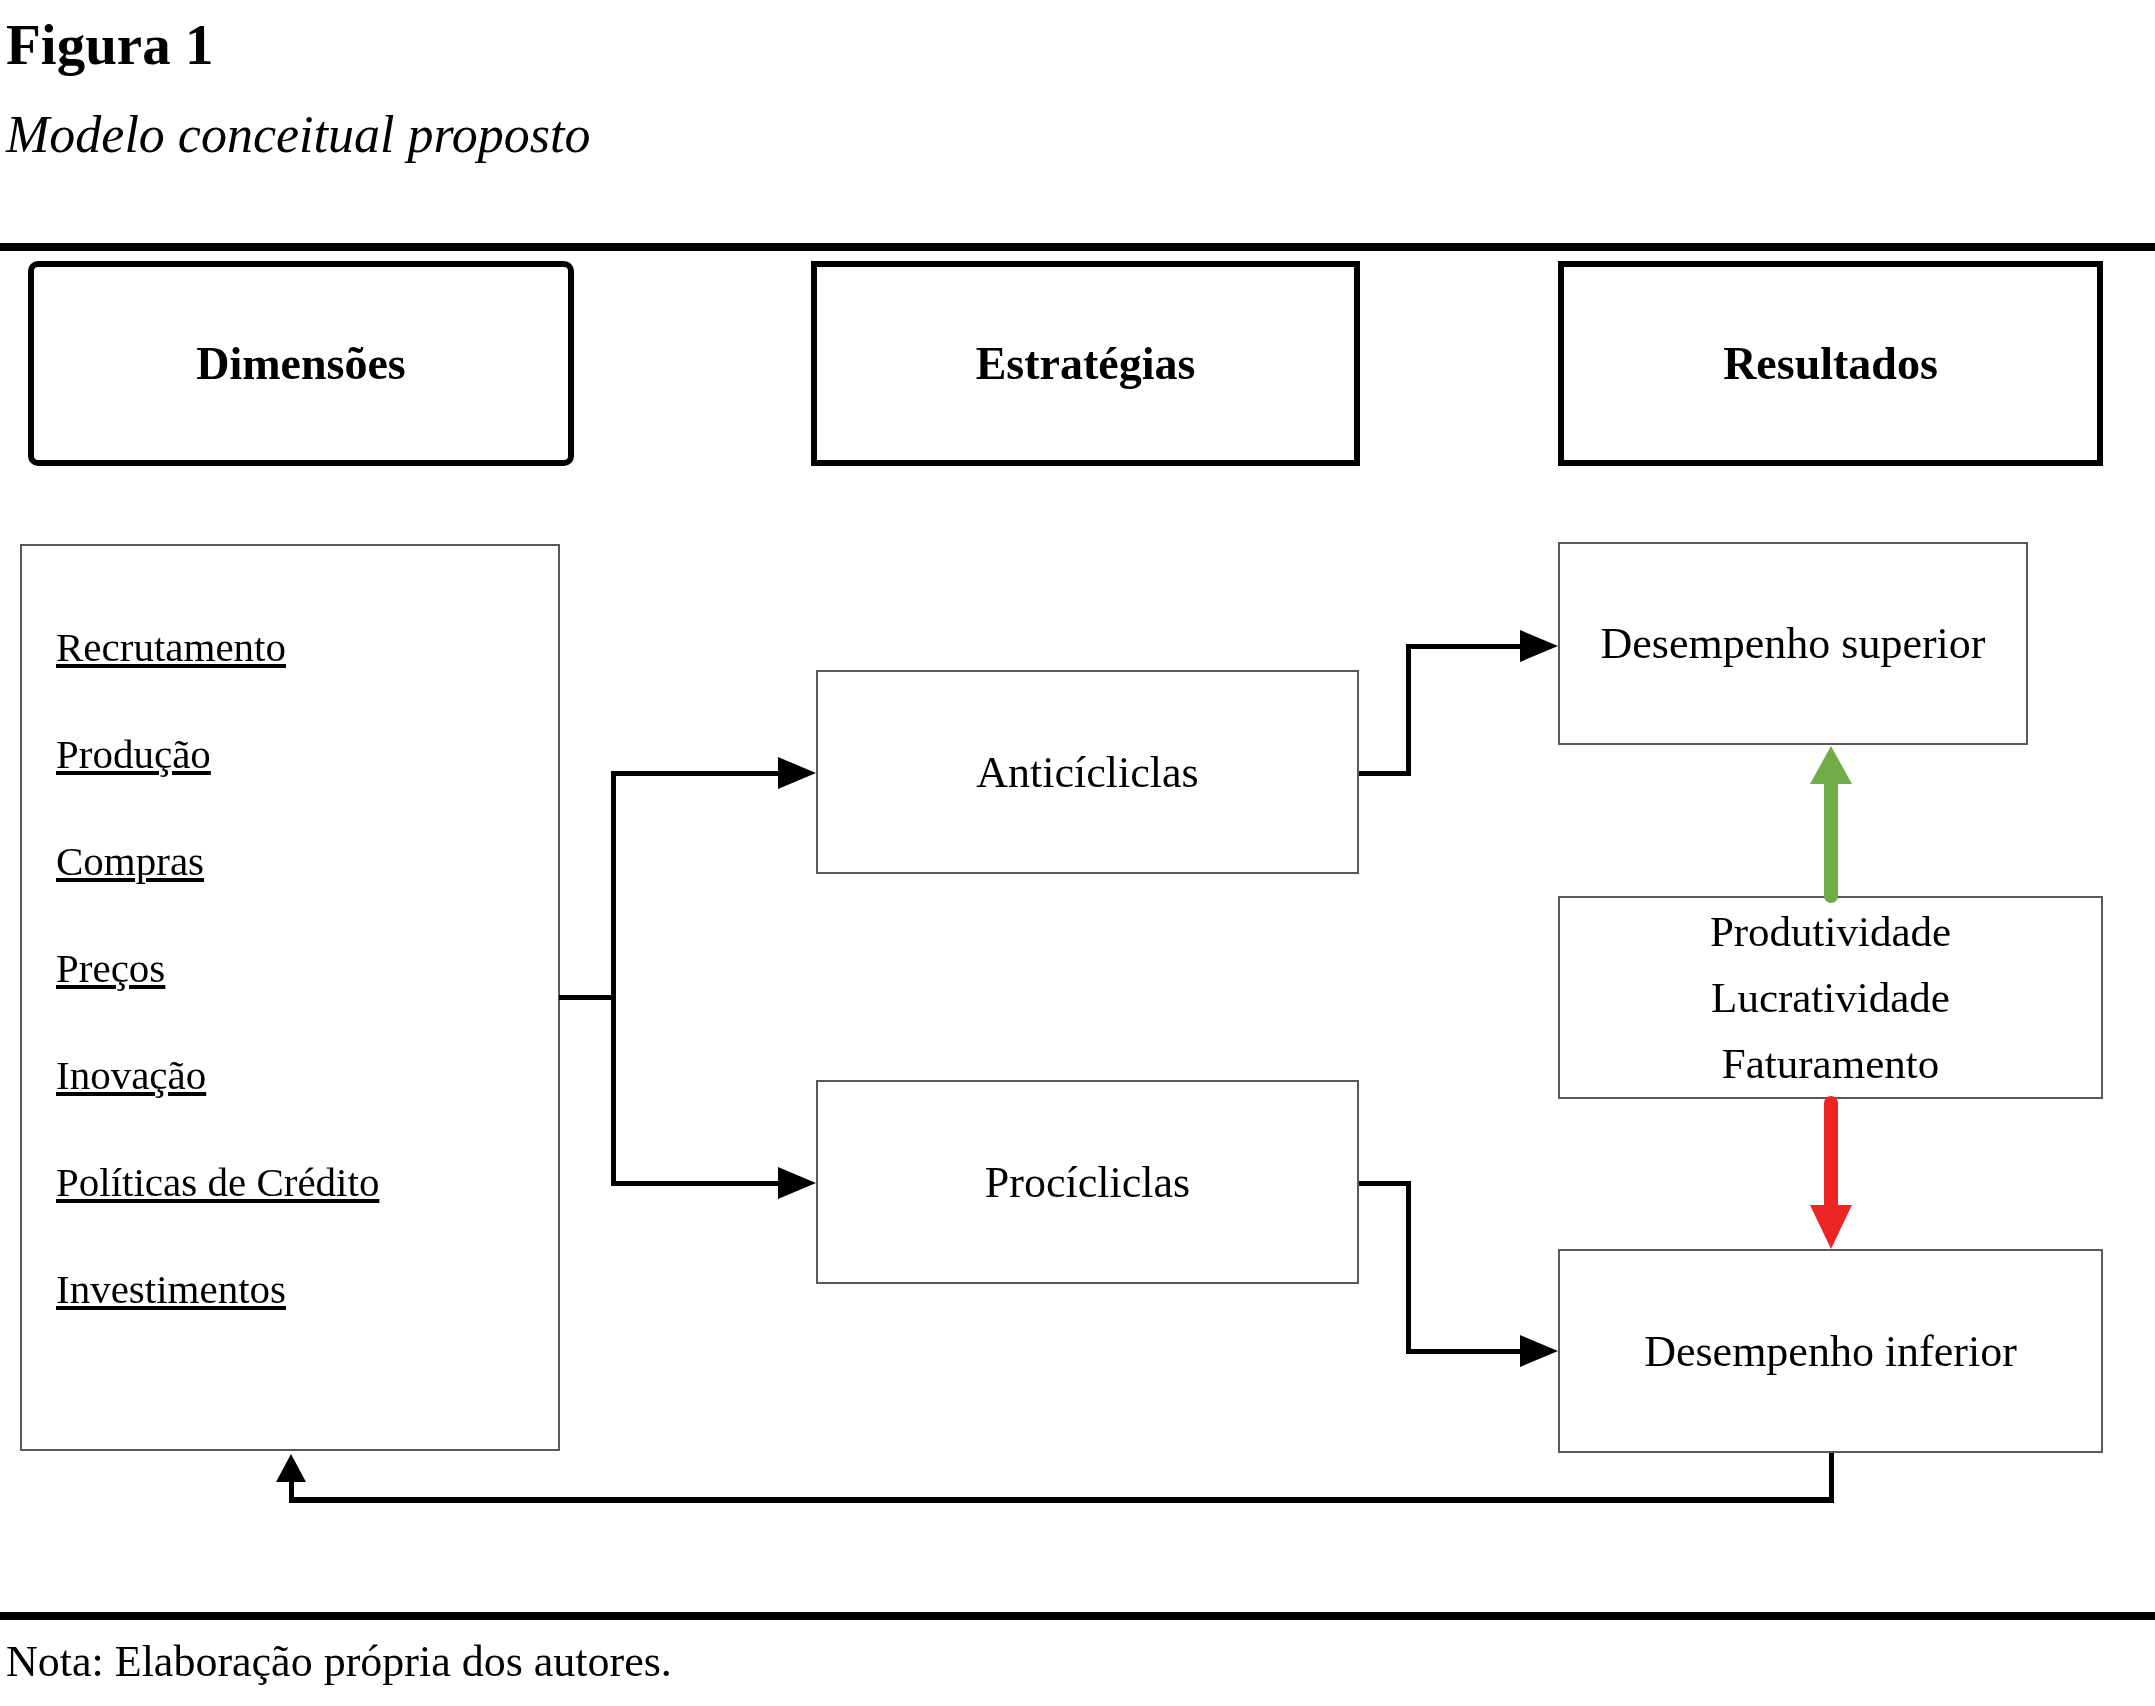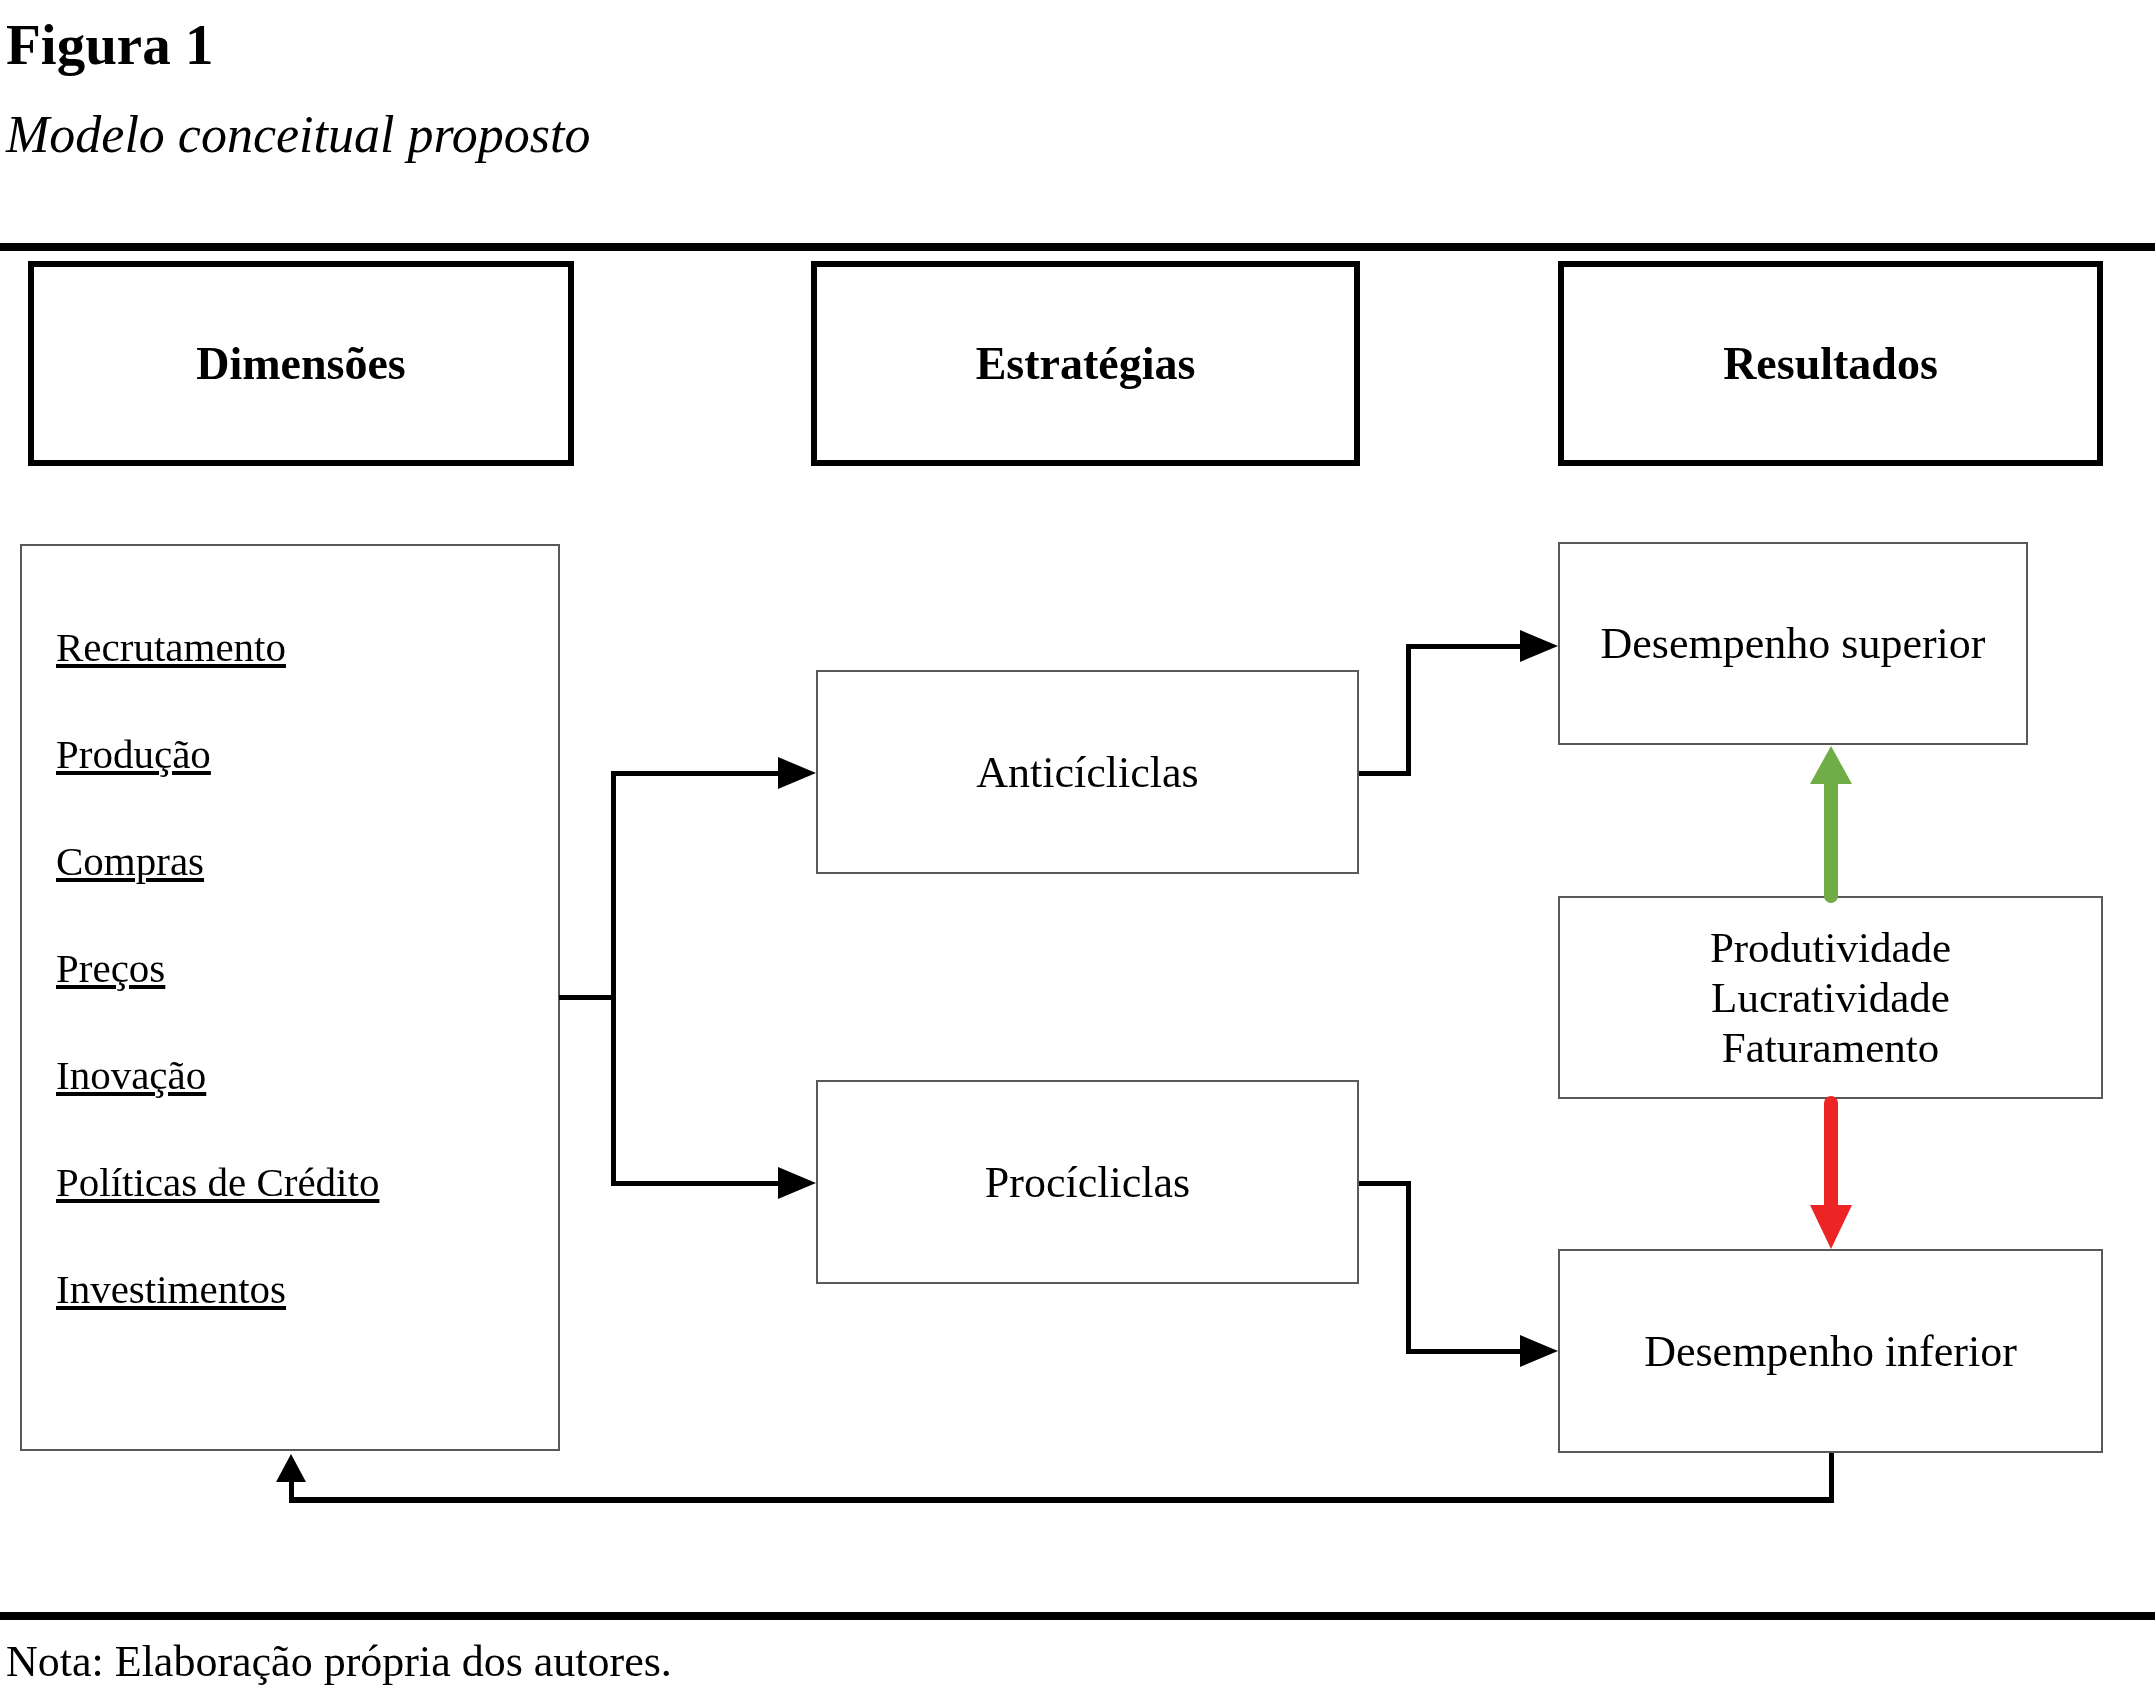--- a/index.html
+++ b/index.html
@@ -51,7 +51,7 @@
 
   <div class="rule" style="top:243px;"></div>
 
-  <div class="hdr-box" style="left:28px;width:546px;">
+  <div class="hdr-box" style="left:28px;width:546px;border-radius:10px;">
     <span>Dimensões</span>
   </div>
   <div class="hdr-box" style="left:811px;width:549px;">

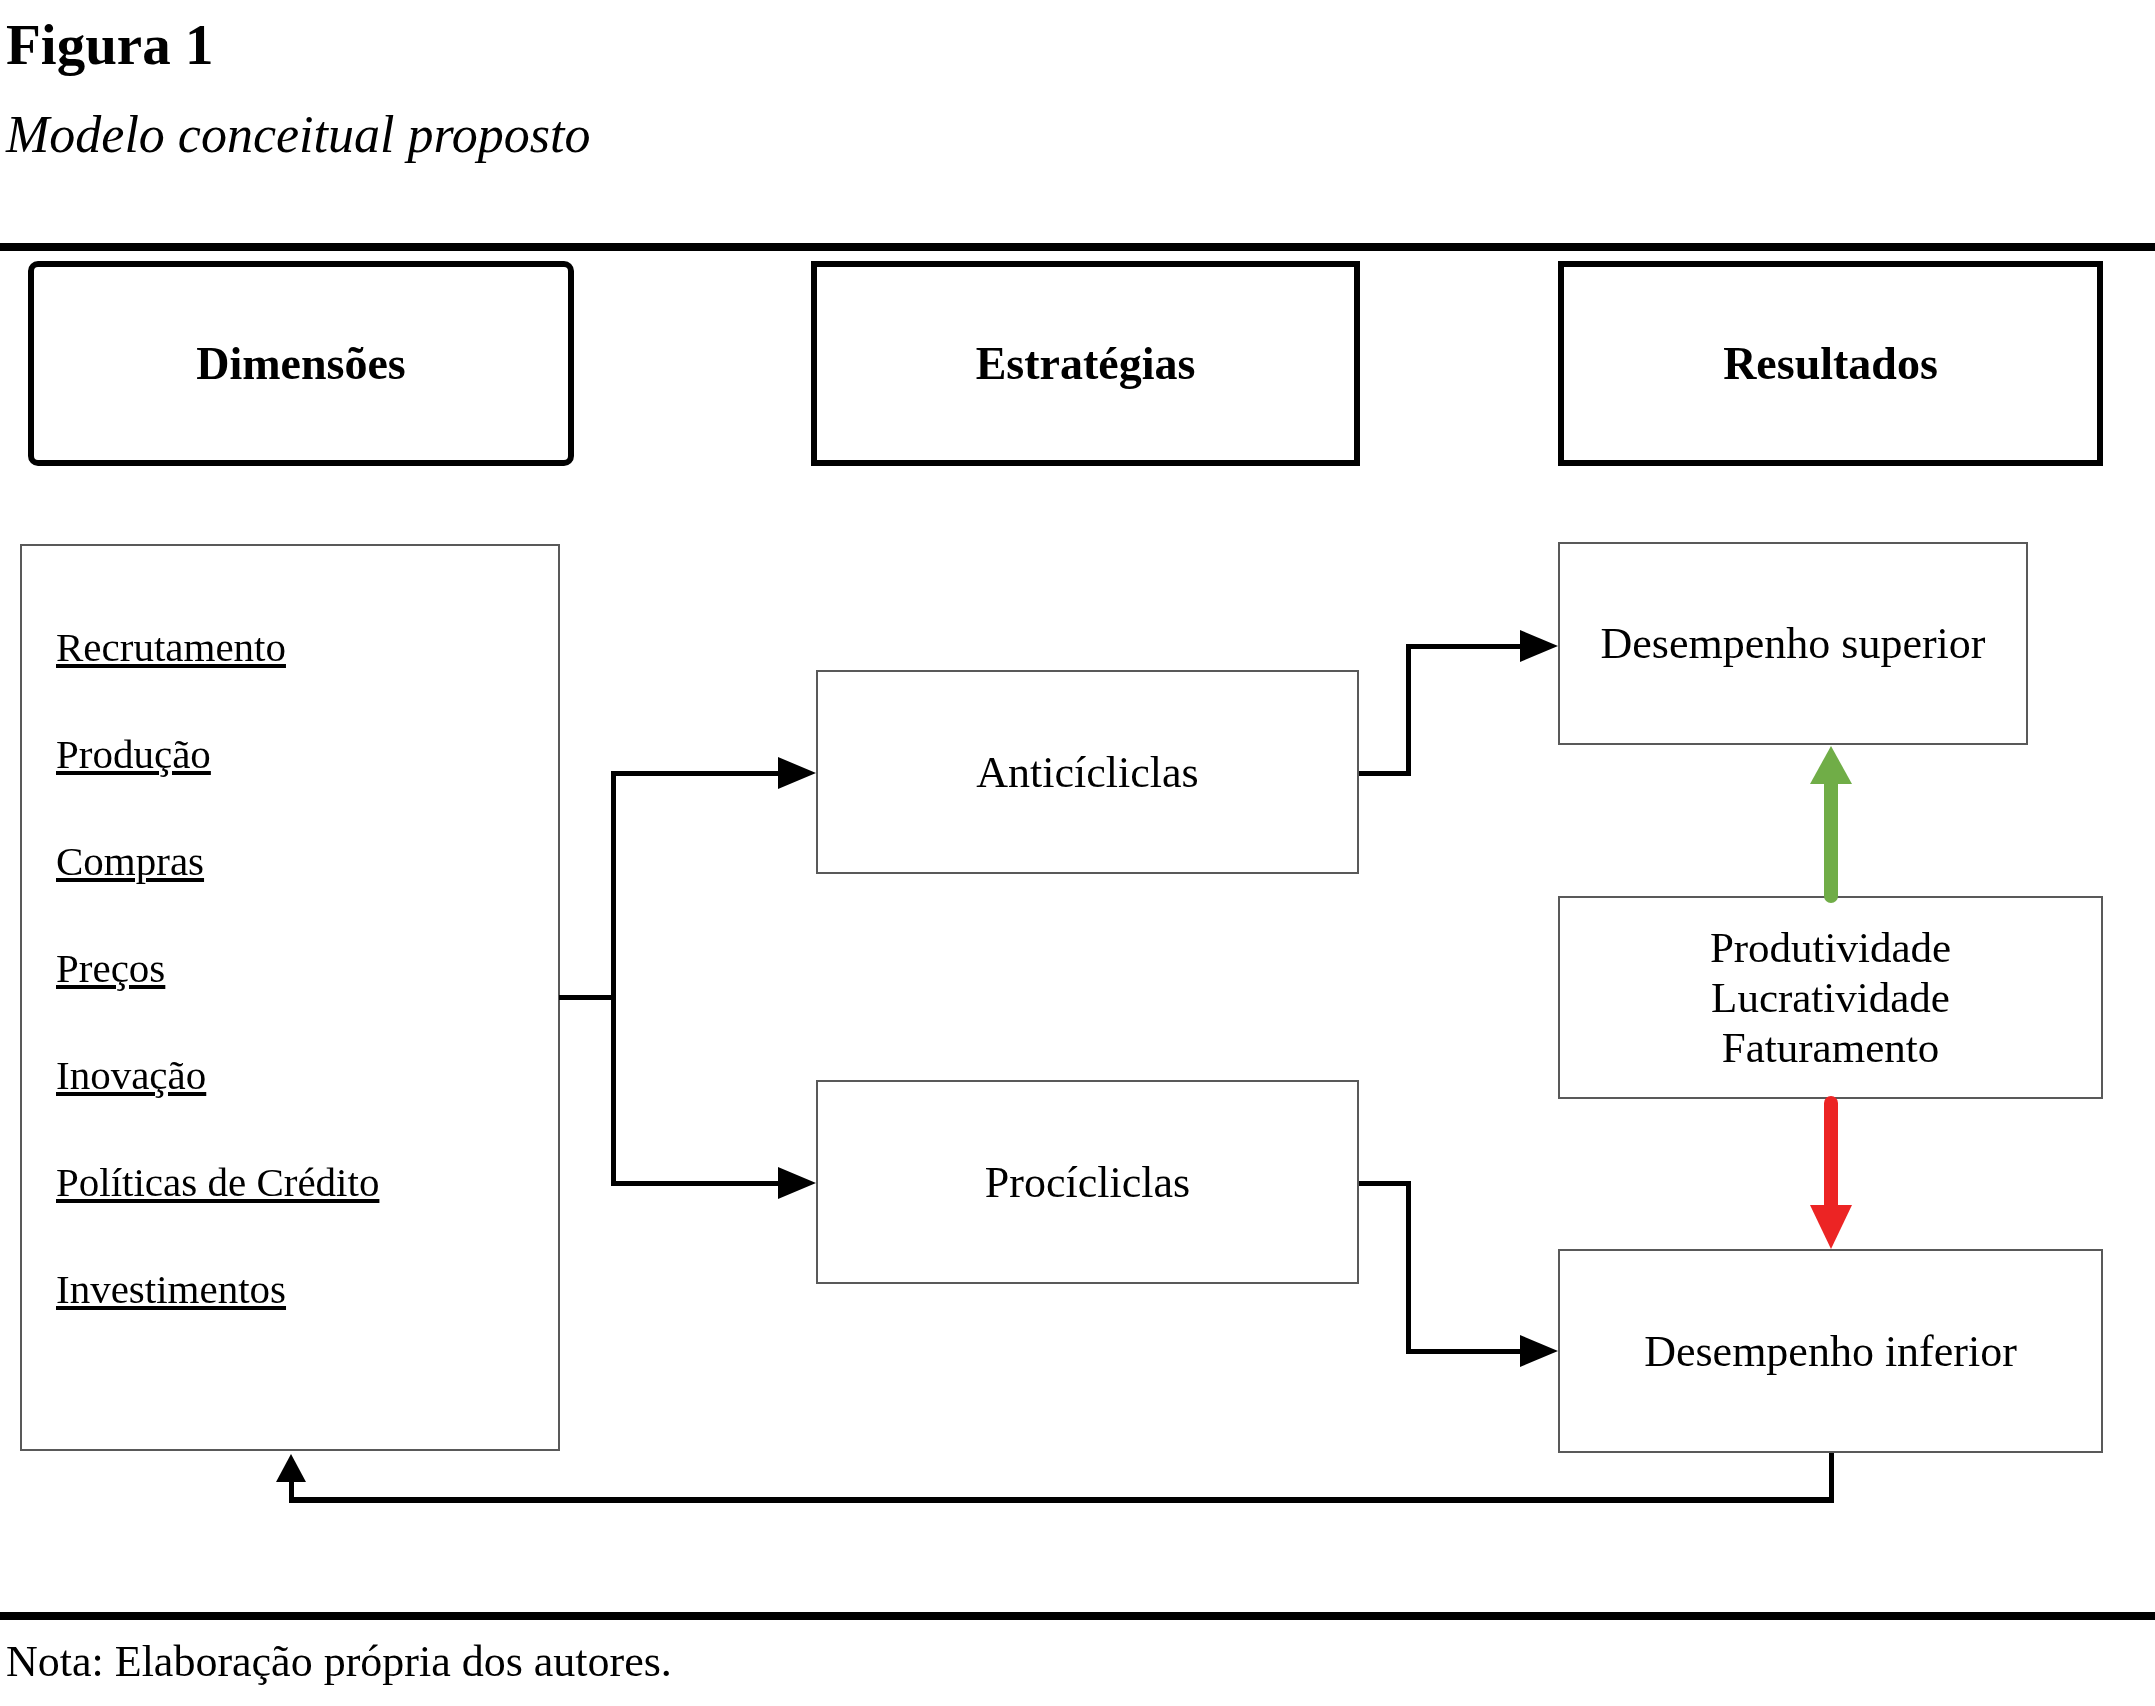--- a/index.html
+++ b/index.html
@@ -28,7 +28,7 @@
   .center-lbl{display:flex;align-items:center;justify-content:center;font-size:44px;}
   .dim-list{display:flex;flex-direction:column;padding-top:47px;box-sizing:border-box;}
   .dim-item{height:107px;display:flex;align-items:center;padding-left:34px;font-size:41px;}
-  .ind-box{display:flex;flex-direction:column;align-items:center;justify-content:center;font-size:43px;line-height:50px;}
+  .ind-box{display:flex;flex-direction:column;align-items:center;justify-content:center;font-size:43px;line-height:50px;gap:16px;}
   .ln{position:absolute;background:#000;}
   .tri{position:absolute;width:0;height:0;border-style:solid;border-color:transparent;}
   .tri-right{border-width:16px 0 16px 38px;border-left-color:#000;}

